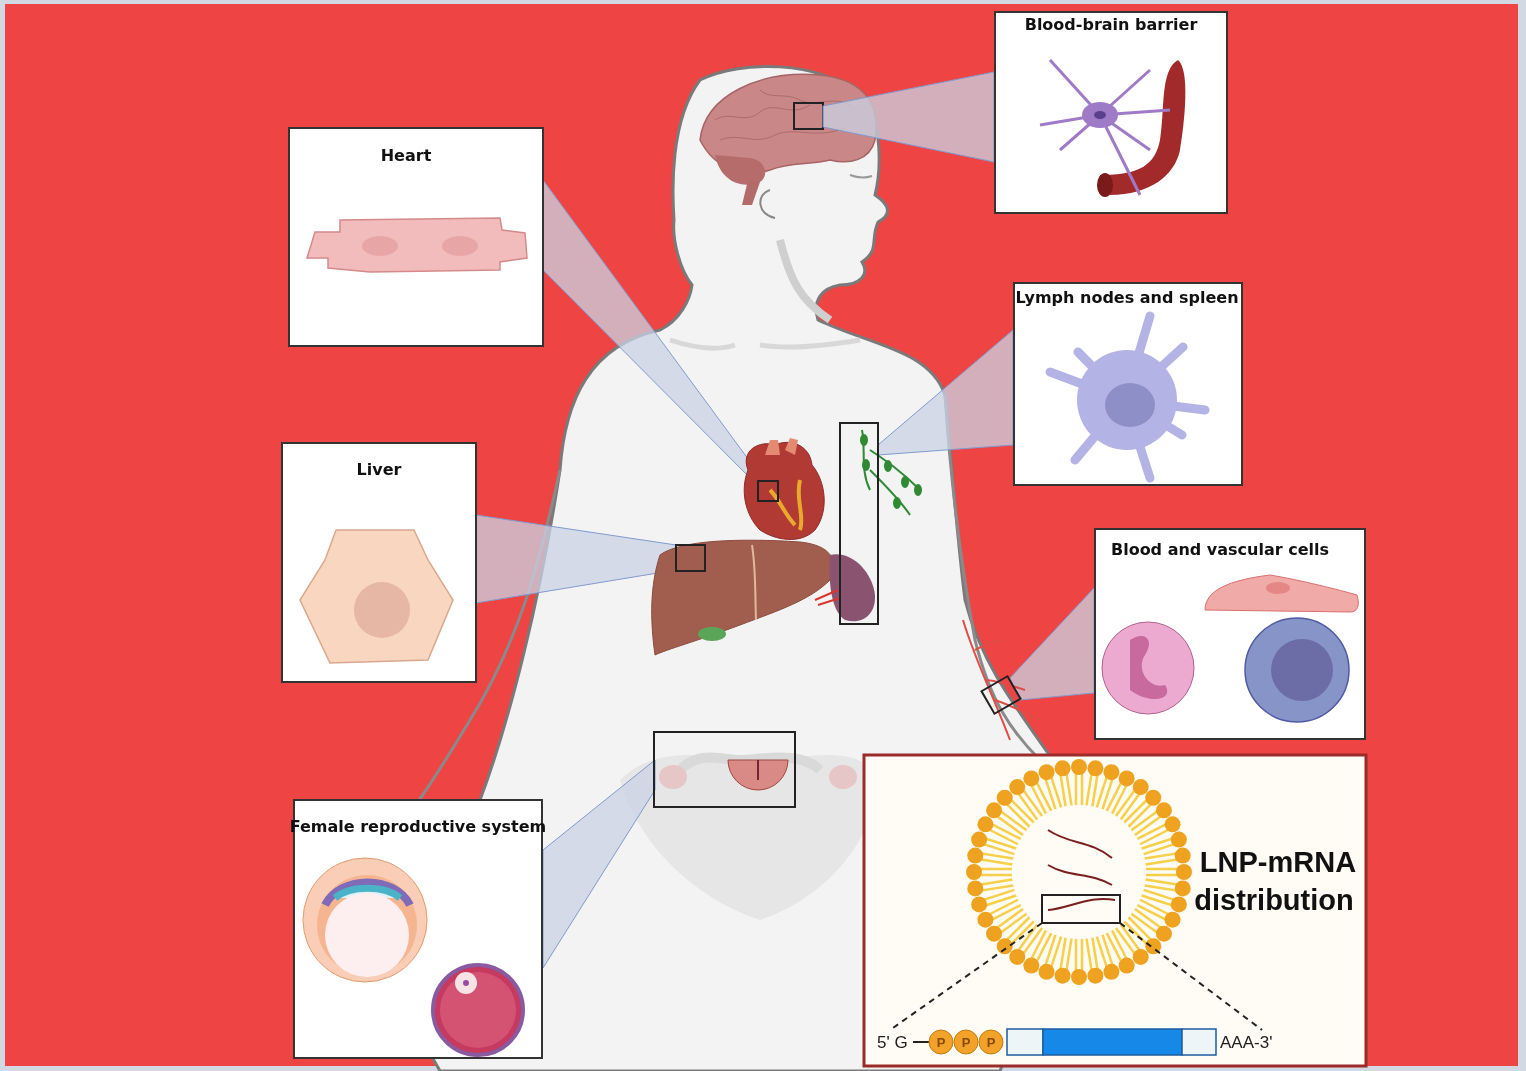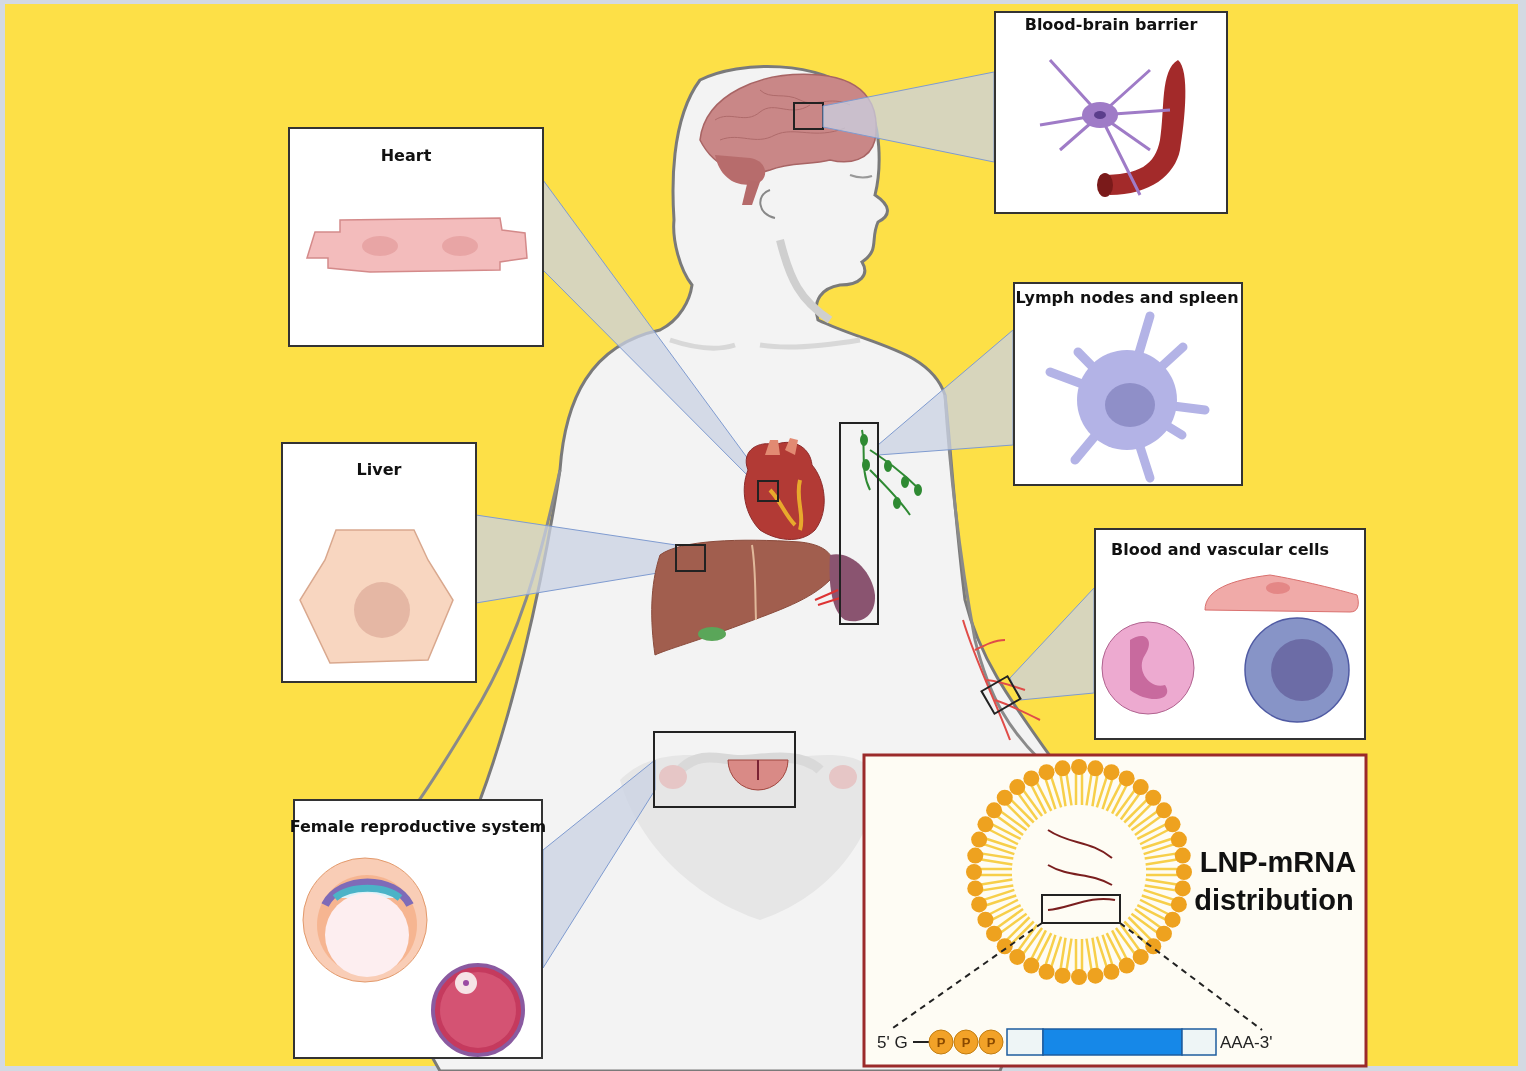--- a/index.html
+++ b/index.html
@@ -4,7 +4,7 @@
 <style>
   html,body{margin:0;padding:0;}
   body{width:1526px;height:1071px;background:#d3d9e2;overflow:hidden;font-family:"Liberation Sans",sans-serif;}
-  #frame{position:absolute;left:5px;top:4px;width:1513px;height:1062px;background:#fde047;}
+  #frame{position:absolute;left:5px;top:4px;width:1513px;height:1062px;background:#ef4444;}
   svg{position:absolute;left:0;top:0;}
   .lbl{font-family:"DejaVu Sans",sans-serif;font-weight:bold;font-size:16px;fill:#111;}
   .big{font-family:"Liberation Sans",sans-serif;font-weight:bold;font-size:29px;fill:#111;}

